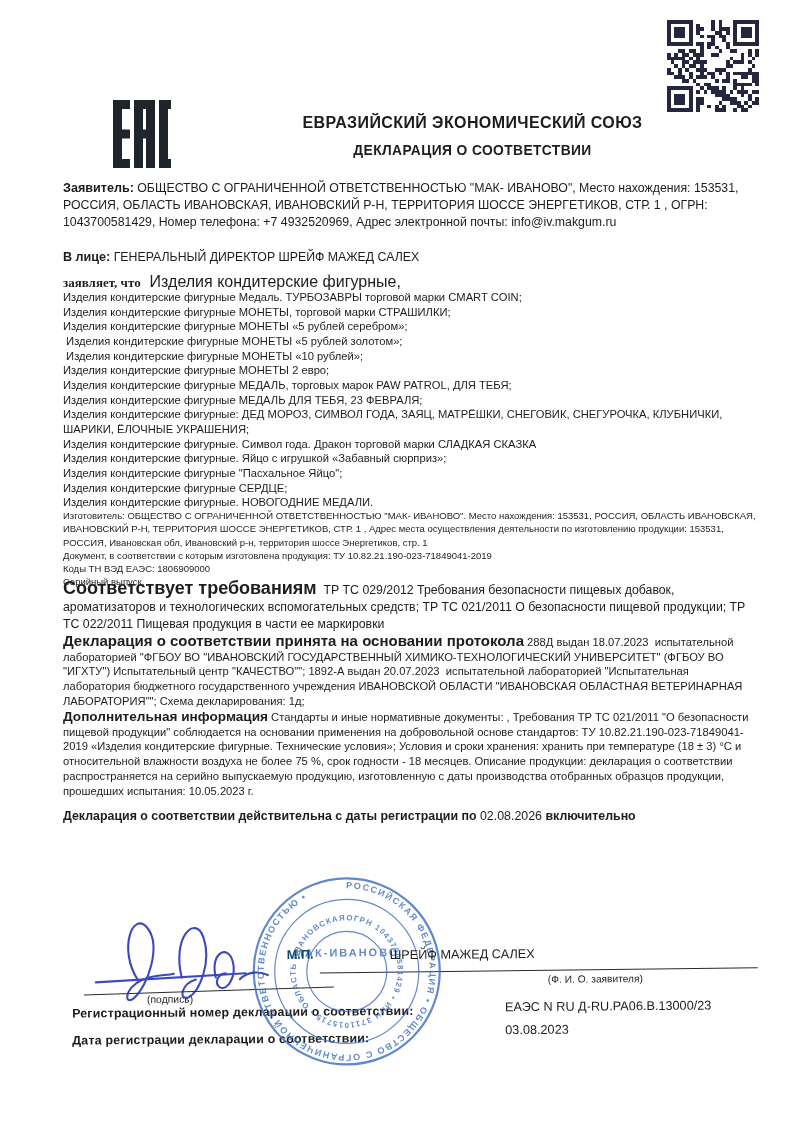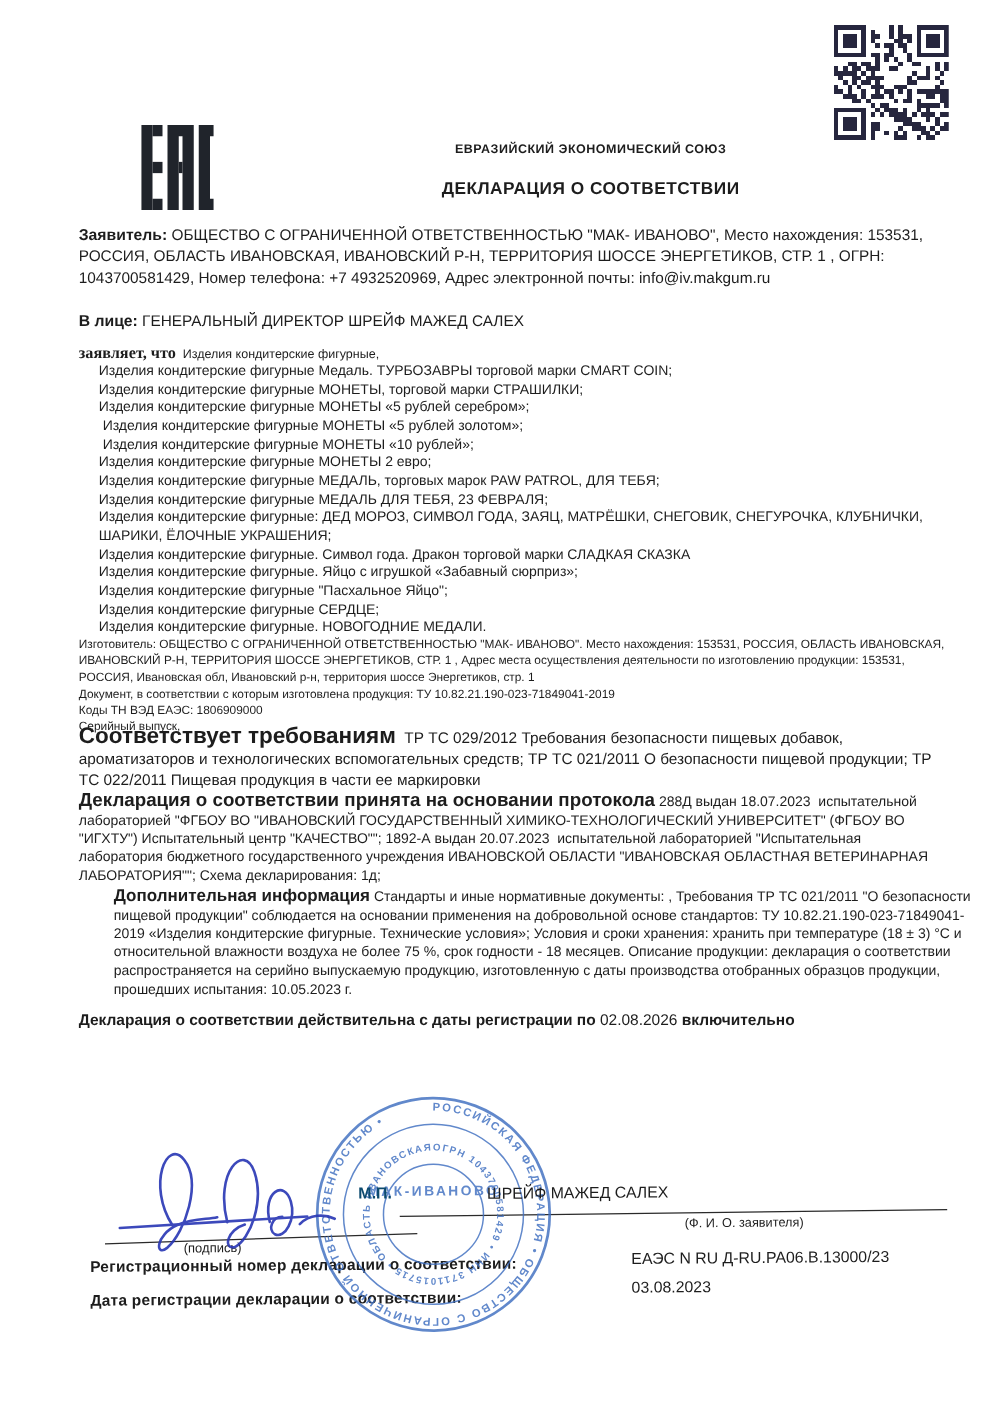--- a/index.html
+++ b/index.html
@@ -12,7 +12,7 @@
   .b{font-weight:bold;}
   
   .hdr{left:185px;width:575px;text-align:center;font-weight:bold;letter-spacing:.4px;}
-  #hdr-union{top:114px;font-size:10px;}
+  #hdr-union{top:114px;font-size:16px;}
   #hdr-title{top:143px;font-size:13.8px;}
   
   .para{left:63px;width:694px;font-size:12.3px;line-height:16.9px;text-align:left;}

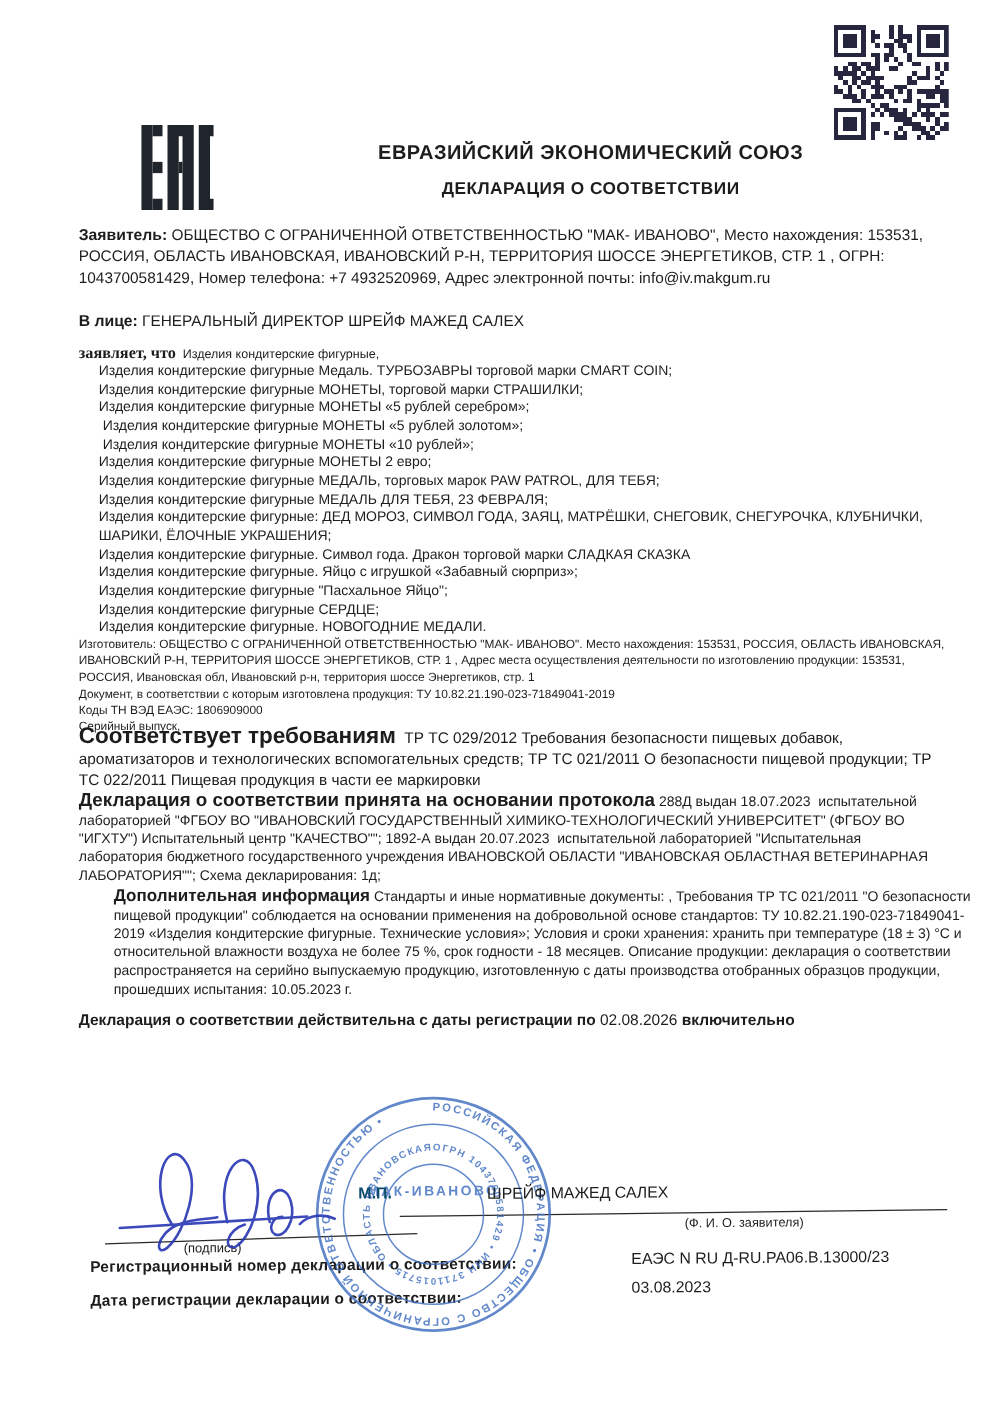--- a/index.html
+++ b/index.html
@@ -21,7 +21,7 @@
   #rep{top:249px;}
   #declares-head{top:274px;}
   #declares-head .lbl{font-size:13px;font-family:Liberation Serif, serif;}
-  #declares-head .intro{font-size:10px;}
+  #declares-head .intro{font-size:16px;}
   #product-list{left:63px;top:290px;width:700px;font-size:11.2px;line-height:14.65px;}
   #product-list .prod{white-space:pre-wrap;margin-left:16px;}
   #manufacturer{left:63px;top:509px;width:700px;font-size:9.5px;line-height:13.3px;}

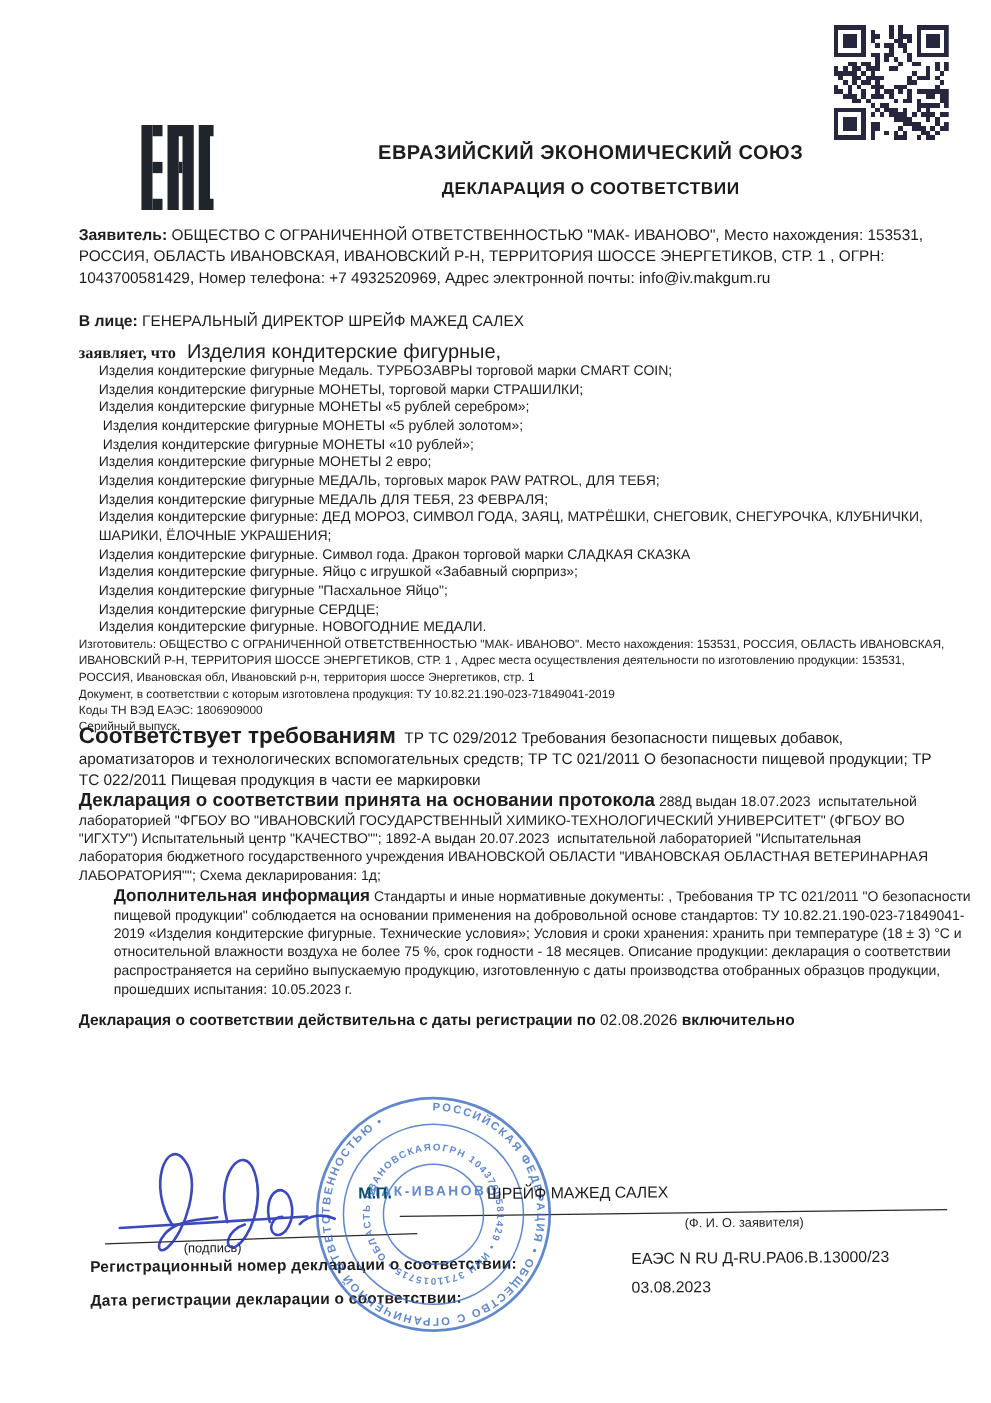--- a/index.html
+++ b/index.html
@@ -23,7 +23,7 @@
   #declares-head .lbl{font-size:13px;font-family:Liberation Serif, serif;}
   #declares-head .intro{font-size:16px;}
   #product-list{left:63px;top:290px;width:700px;font-size:11.2px;line-height:14.65px;}
-  #product-list .prod{white-space:pre-wrap;margin-left:16px;}
+  #product-list .prod{white-space:pre-wrap;}
   #manufacturer{left:63px;top:509px;width:700px;font-size:9.5px;line-height:13.3px;}
   #compliance{top:580px;}
   #compliance .lbl{font-size:18px;}

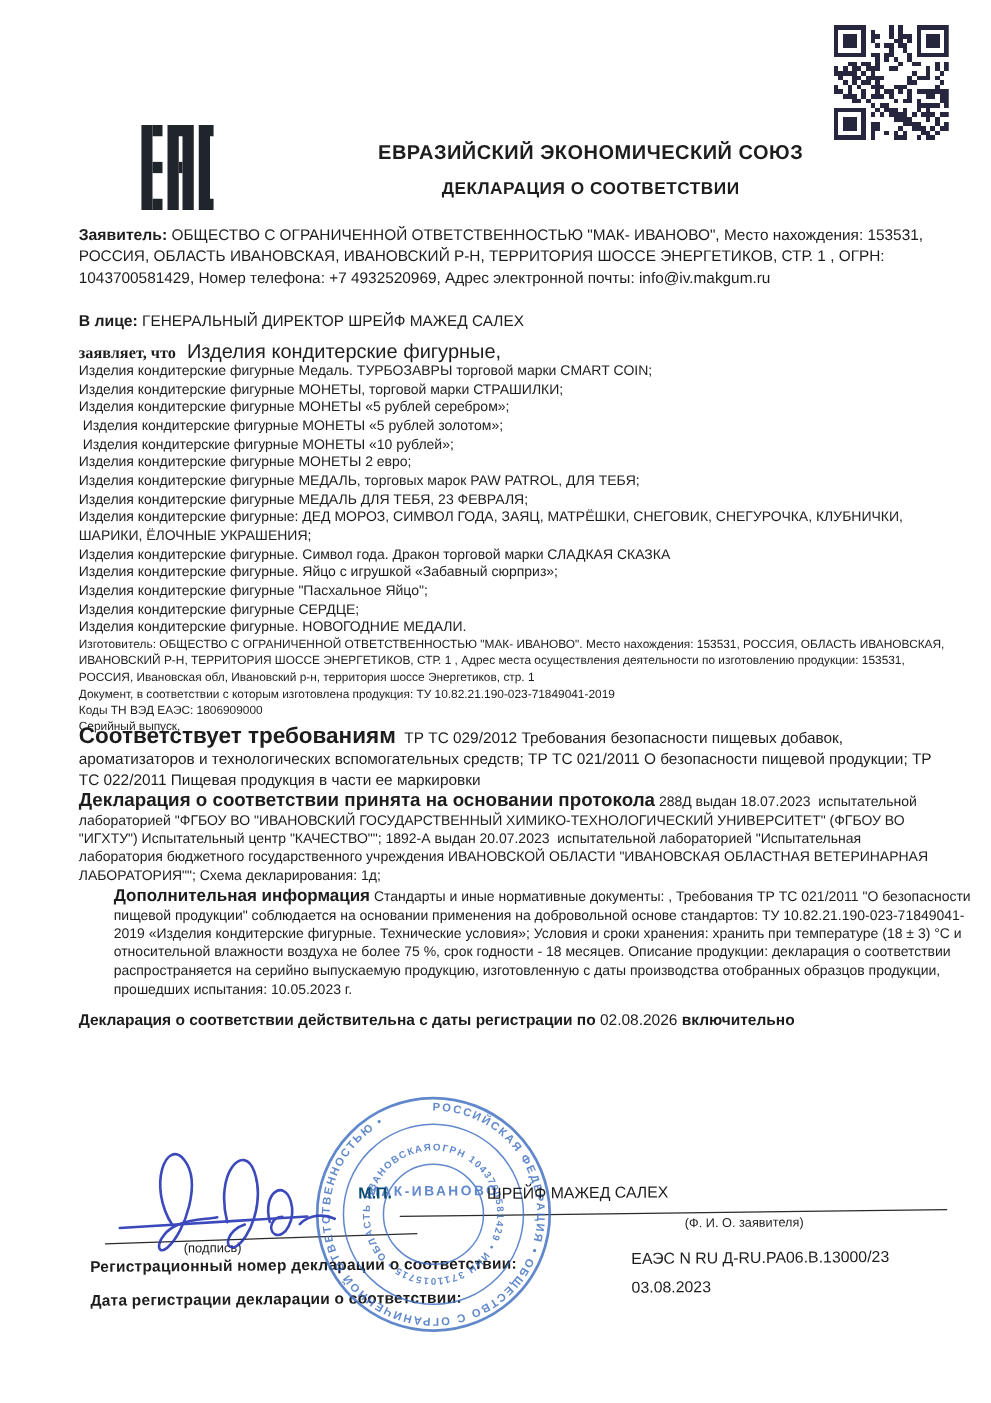--- a/index.html
+++ b/index.html
@@ -29,7 +29,7 @@
   #compliance .lbl{font-size:18px;}
   #basis{top:634px;font-size:11.2px;line-height:14.7px;}
   #basis .lbl{font-size:15px;}
-  #additional{top:710px;font-size:11.2px;line-height:14.7px;margin-left:28px;}
+  #additional{top:710px;font-size:11.2px;line-height:14.7px;}
   #additional .lbl{font-size:13.6px;}
   #validity{top:808px;font-size:12.4px;}
   

